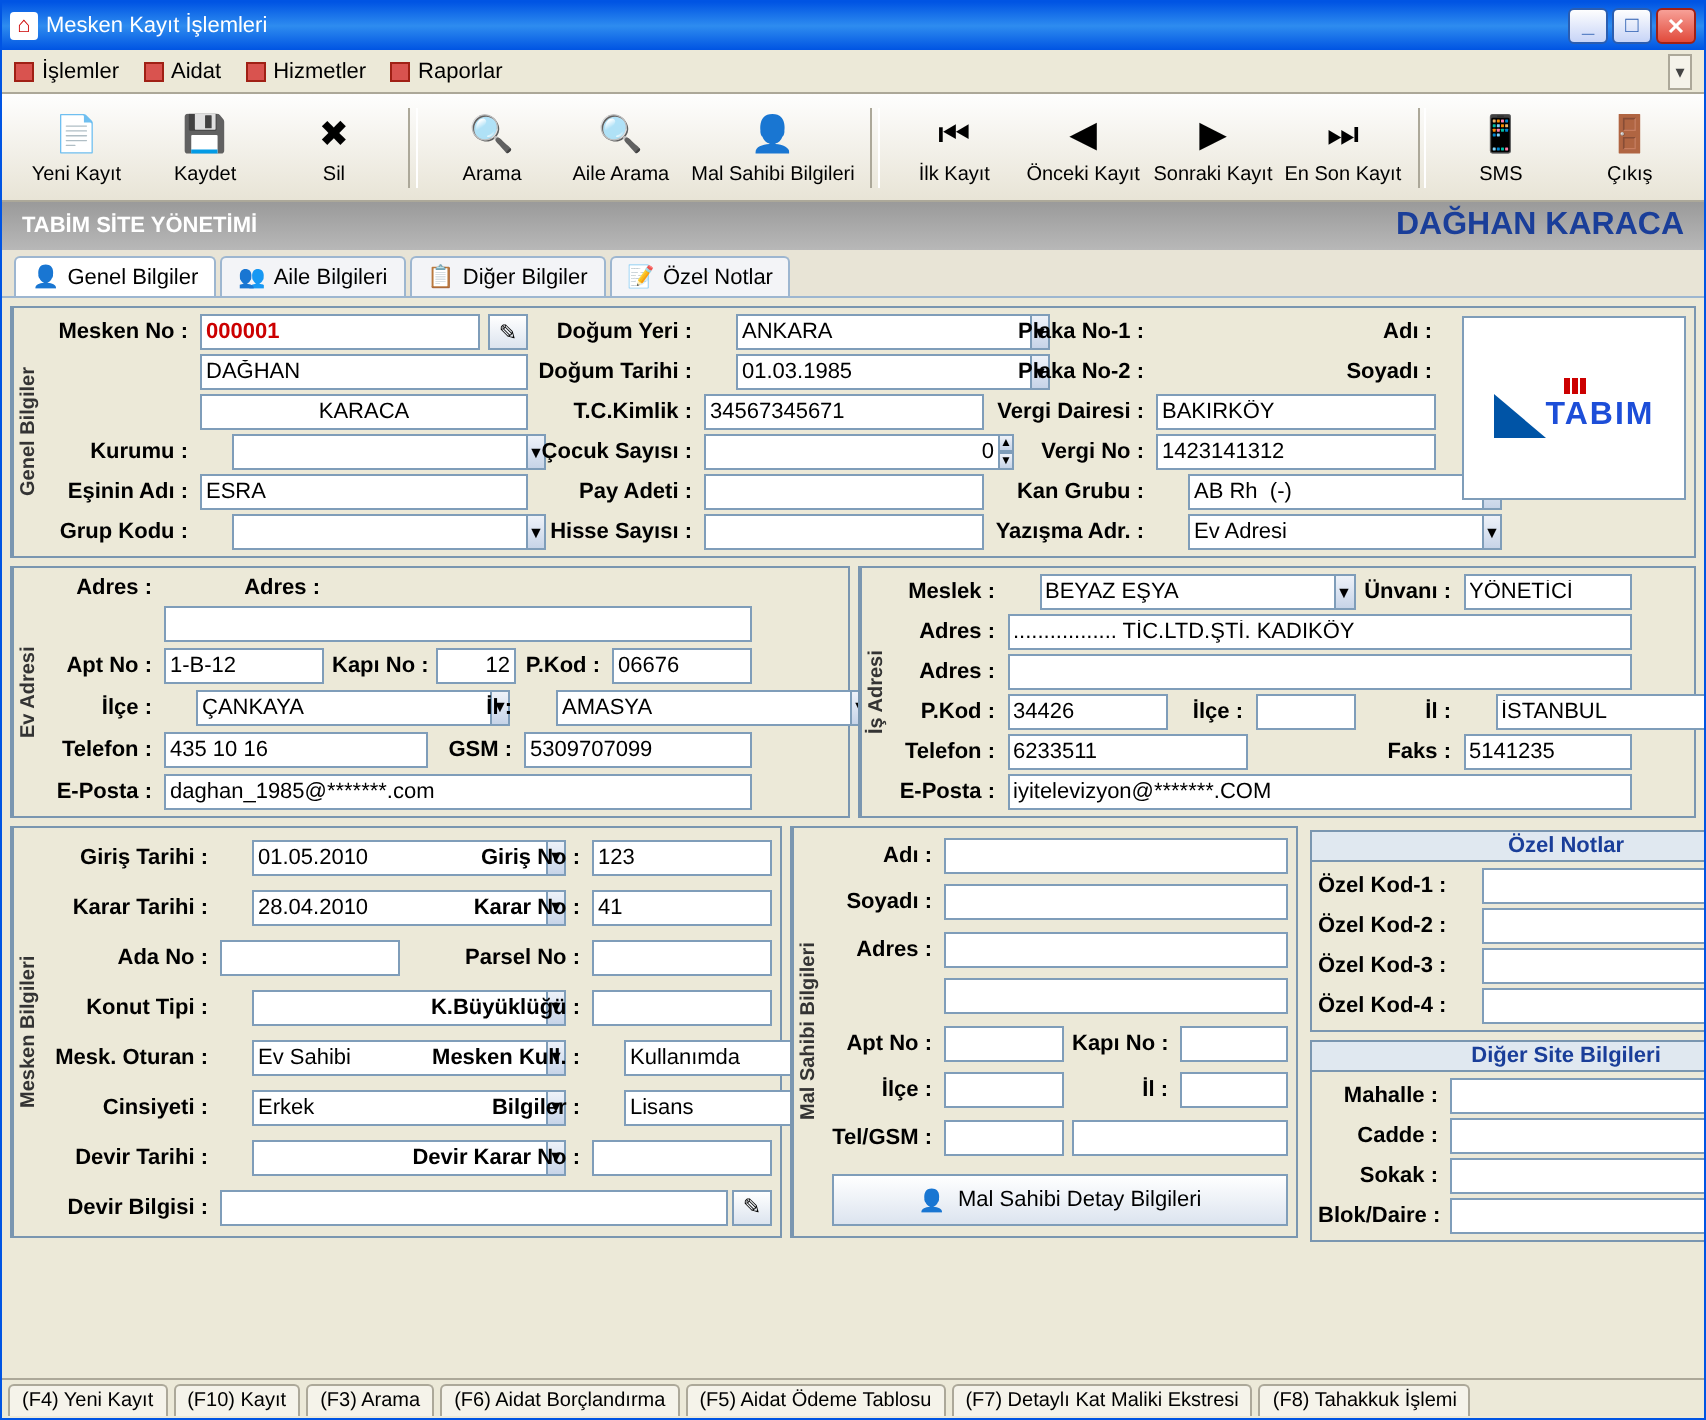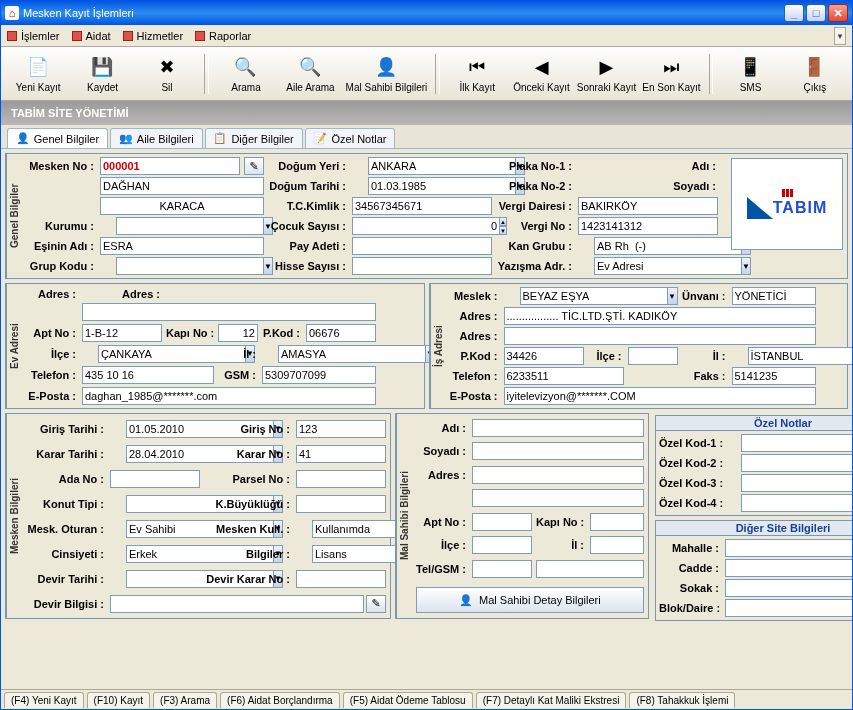--- a/index.html
+++ b/index.html
@@ -19,7 +19,7 @@
 .tbtn .ico { width:26px; height:26px; display:flex; align-items:center; justify-content:center; font-size:18px; }
 .tbtn span { font-size:10px; white-space:nowrap; }
 .vsep { width:5px; height:40px; border-left:1px solid #aca899; border-right:1px solid #fff; margin:0 2px; }
-.banner { height: 24px; background: linear-gradient(#9a9a9a,#b8b8b8); display:flex; align-items:center; padding: 0 10px; color:#fff; font-size:15px; font-weight:bold; }
+.banner { height: 24px; background: linear-gradient(#9a9a9a,#b8b8b8); display:flex; align-items:center; padding: 0 10px; color:#fff; font-size:15px; font-weight:bold;justify-content:center; }
 .banner .right { margin-left:auto; color:#1a3e99; font-weight:bold; font-size:16px; }
 .tabs { height: 24px; display:flex; align-items:flex-end; padding: 0 6px; gap:2px; border-bottom:1px solid #9db6d0; background:#e8e4d6; }
 .tab { padding: 3px 8px; border:1px solid #9db6d0; border-bottom:none; background:#f3f4f7; border-radius:3px 3px 0 0; display:flex; align-items:center; gap:4px; }

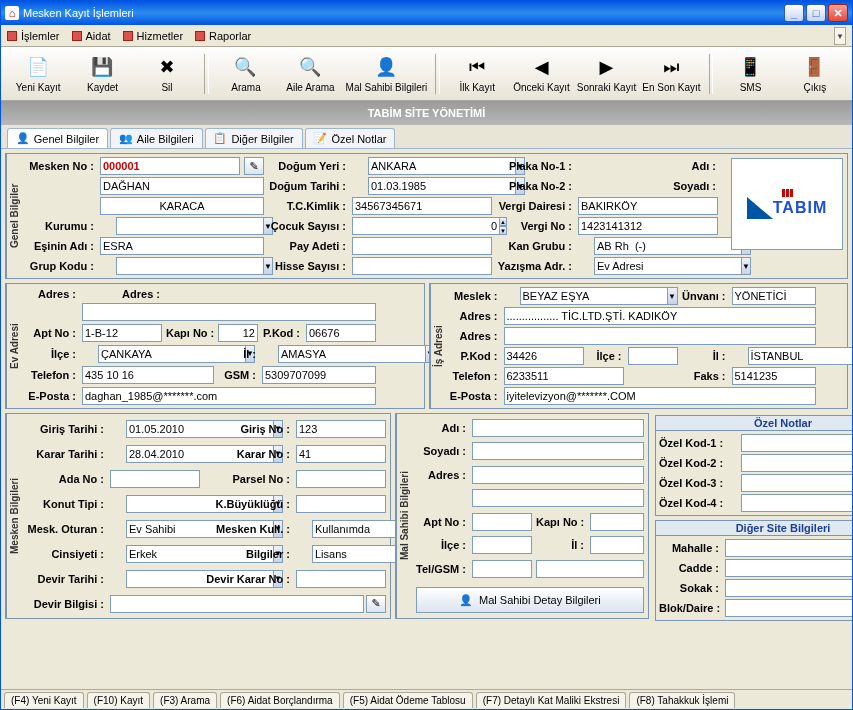--- a/index.html
+++ b/index.html
@@ -139,6 +139,7 @@
 
   <div class="banner">
     <span>TABİM SİTE YÖNETİMİ</span>
+    <span class="right">DAĞHAN KARACA</span>
   </div>
 
   <div class="tabs">

